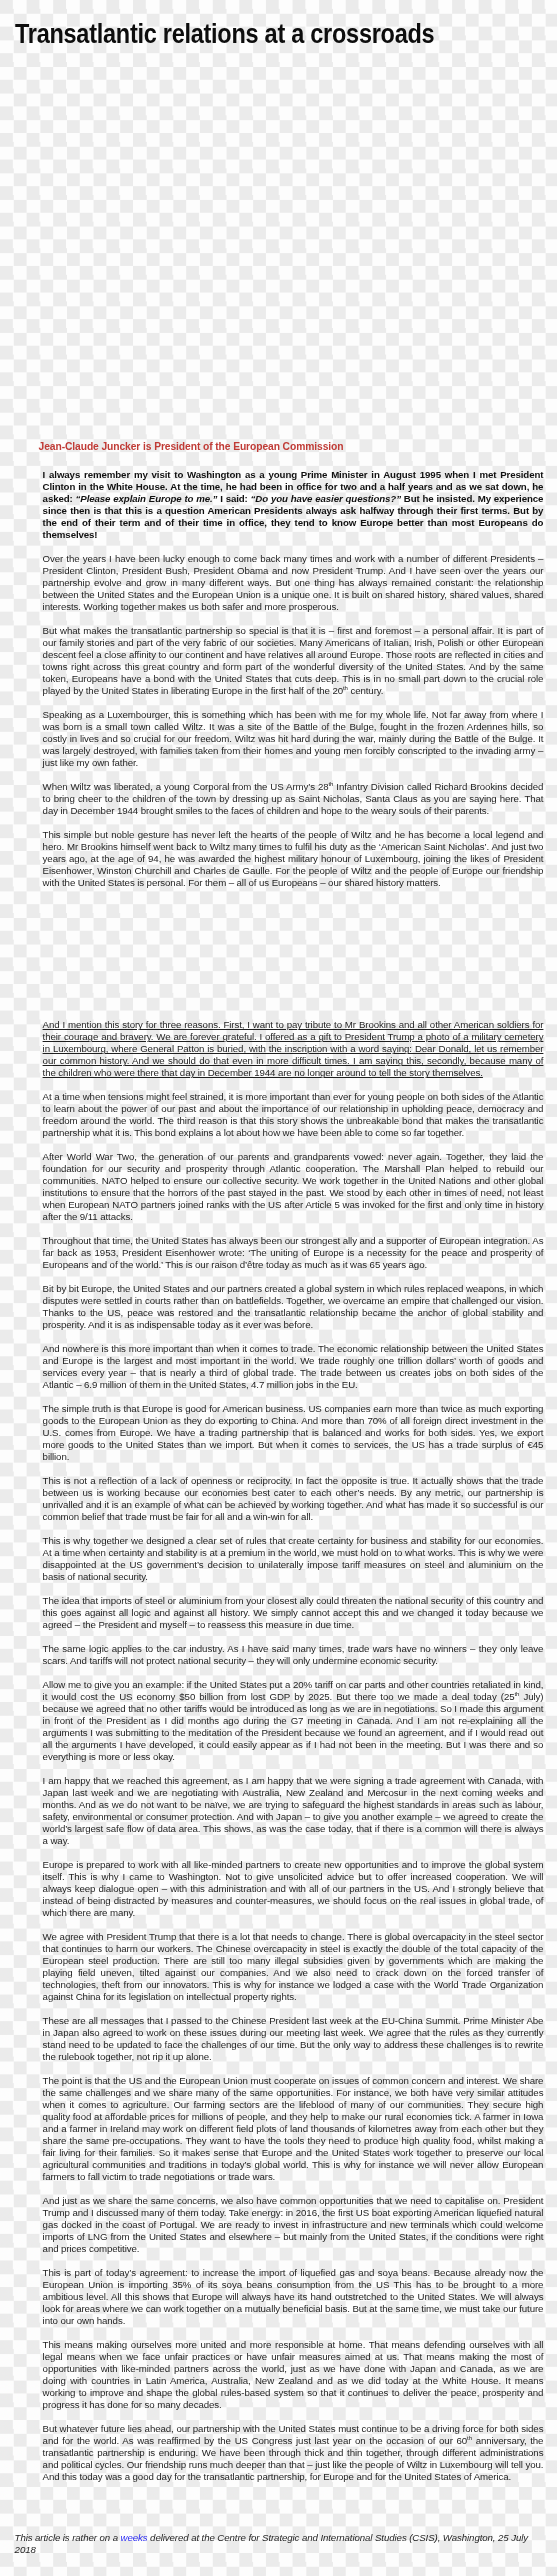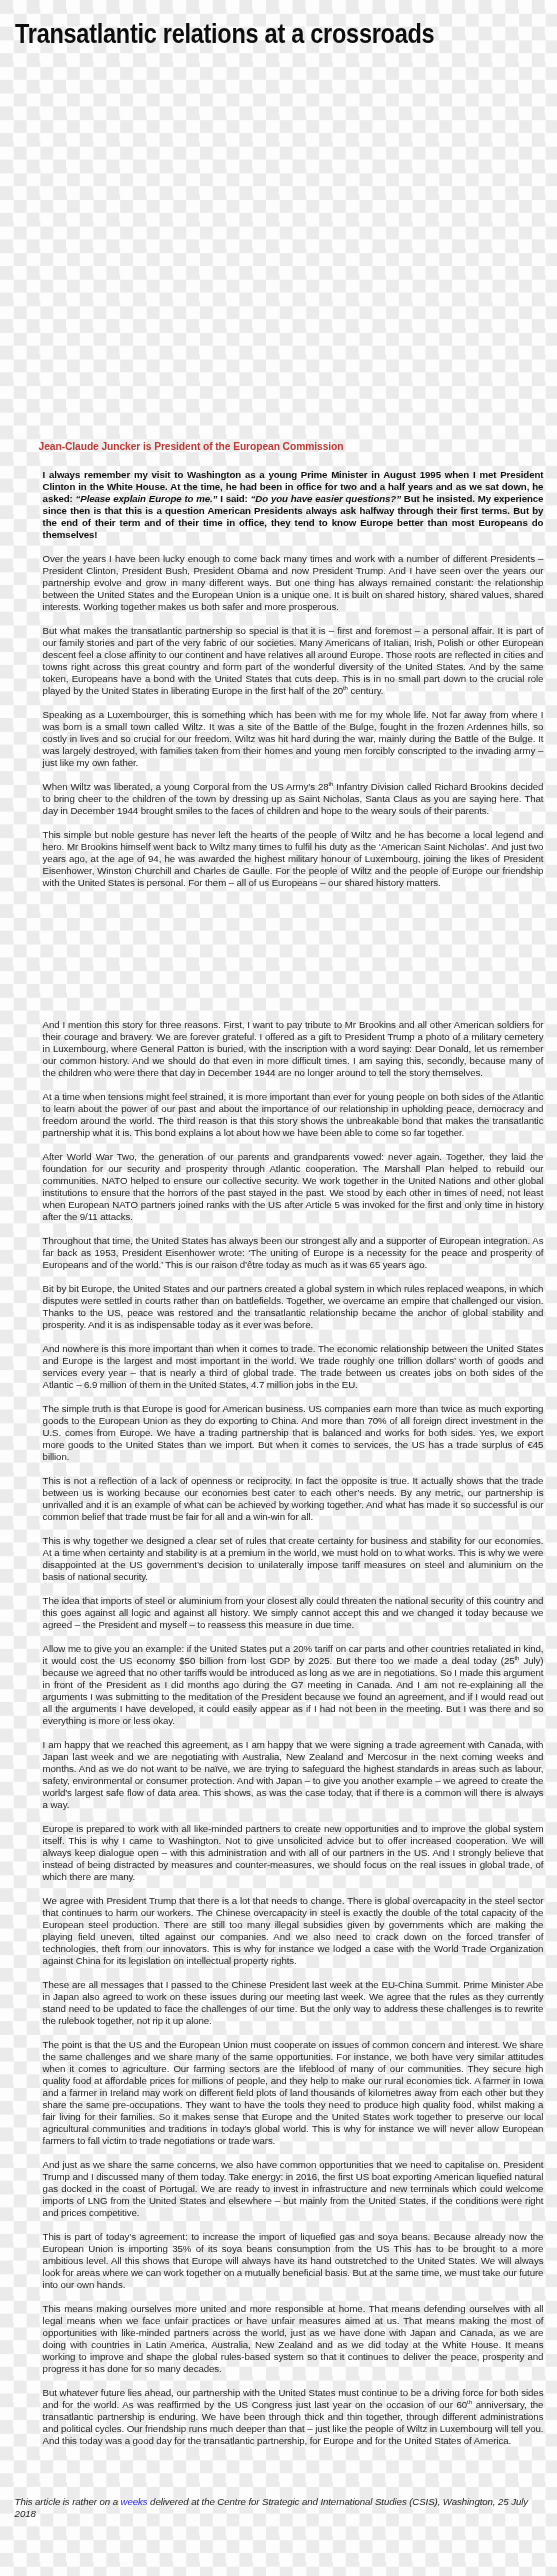--- a/index.html
+++ b/index.html
@@ -49,7 +49,7 @@
     padding-left: 28px;
   }
   .article p.lead { font-weight: bold; color: #111; }
-  .article p.page-break { margin-top: 130px; }
+  .article p.page-break { margin-top: 130px; text-decoration: underline; }
   .it { font-style: italic; }
   .sup { vertical-align: super; font-size: 62%; line-height: 0; }
   .source-note {

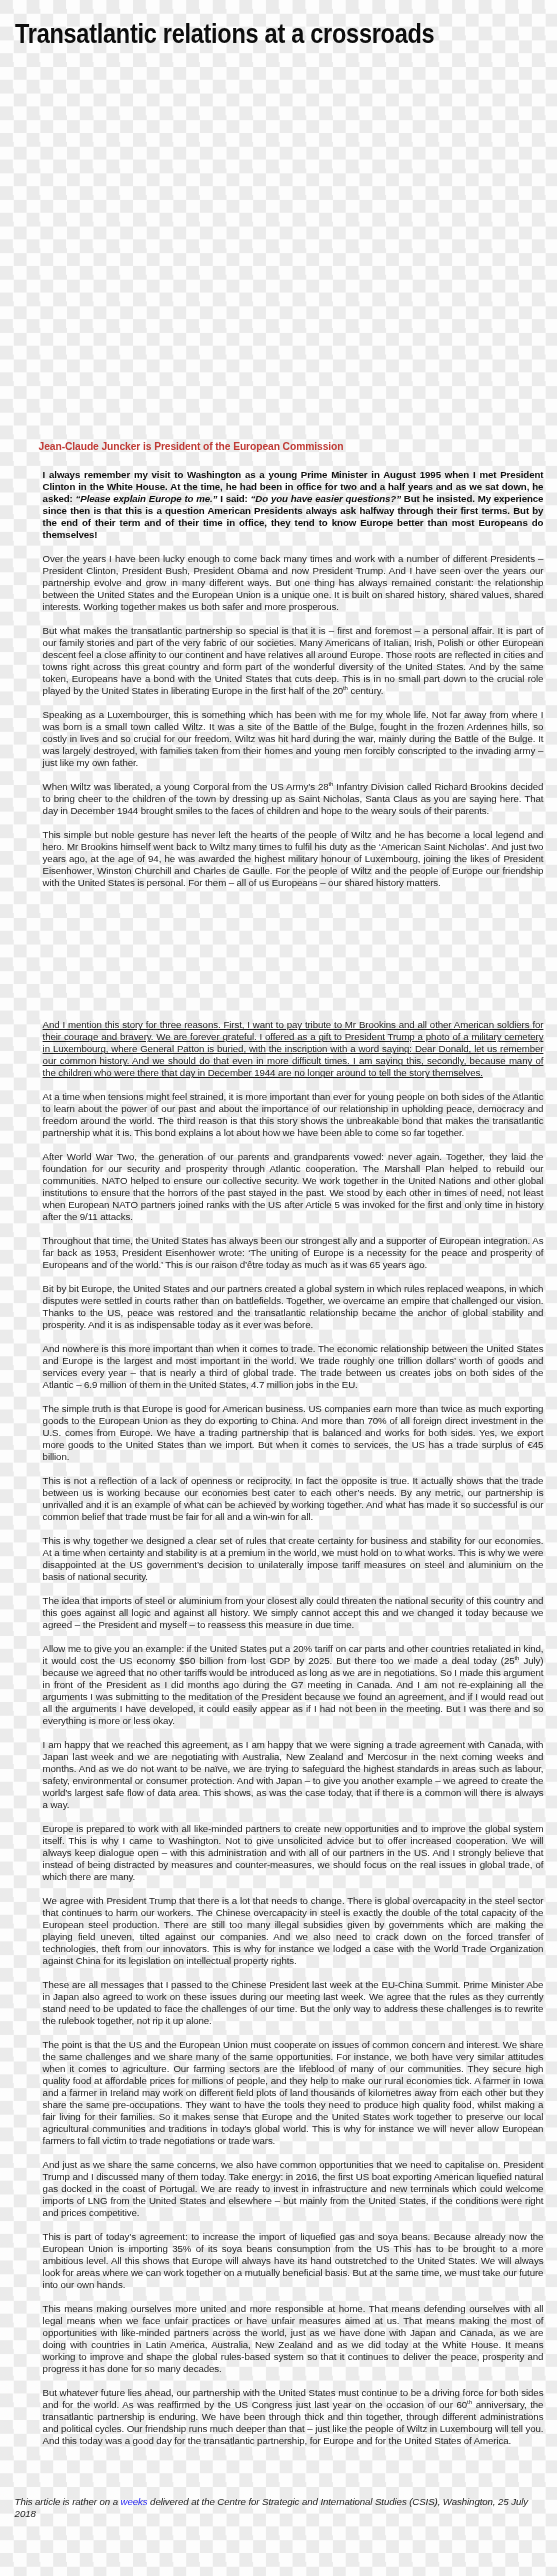--- a/index.html
+++ b/index.html
@@ -90,6 +90,7 @@
       <p><span>This is not a reflection of a lack of openness or reciprocity. In fact the opposite is true. It actually shows that the trade between us is working because our economies best cater to each other’s needs. By any metric, our partnership is unrivalled and it is an example of what can be achieved by working together. And what has made it so successful is our common belief that trade must be fair for all and a win-win for all.</span></p>
       <p><span>This is why together we designed a clear set of rules that create certainty for business and stability for our economies. At a time when certainty and stability is at a premium in the world, we must hold on to what works. This is why we were disappointed at the US government’s decision to unilaterally impose tariff measures on steel and aluminium on the basis of national security.</span></p>
       <p><span>The idea that imports of steel or aluminium from your closest ally could threaten the national security of this country and this goes against all logic and against all history. We simply cannot accept this and we changed it today because we agreed – the President and myself – to reassess this measure in due time.</span></p>
+      <p><span>The same logic applies to the car industry. As I have said many times, trade wars have no winners – they only leave scars. And tariffs will not protect national security – they will only undermine economic security.</span></p>
       <p><span>Allow me to give you an example: if the United States put a 20% tariff on car parts and other countries retaliated in kind, it would cost the US economy $50 billion from lost GDP by 2025. But there too we made a deal today (25</span><span class="sup">th</span><span> July) because we agreed that no other tariffs would be introduced as long as we are in negotiations. So I made this argument in front of the President as I did months ago during the G7 meeting in Canada. And I am not re-explaining all the arguments I was submitting to the meditation of the President because we found an agreement, and if I would read out all the arguments I have developed, it could easily appear as if I had not been in the meeting. But I was there and so everything is more or less okay.</span></p>
       <p><span>I am happy that we reached this agreement, as I am happy that we were signing a trade agreement with Canada, with Japan last week and we are negotiating with Australia, New Zealand and Mercosur in the next coming weeks and months. And as we do not want to be naïve, we are trying to safeguard the highest standards in areas such as labour, safety, environmental or consumer protection. And with Japan – to give you another example – we agreed to create the world’s largest safe flow of data area. This shows, as was the case today, that if there is a common will there is always a way.</span></p>
       <p><span>Europe is prepared to work with all like-minded partners to create new opportunities and to improve the global system itself. This is why I came to Washington. Not to give unsolicited advice but to offer increased cooperation. We will always keep dialogue open – with this administration and with all of our partners in the US. And I strongly believe that instead of being distracted by measures and counter-measures, we should focus on the real issues in global trade, of which there are many.</span></p>

